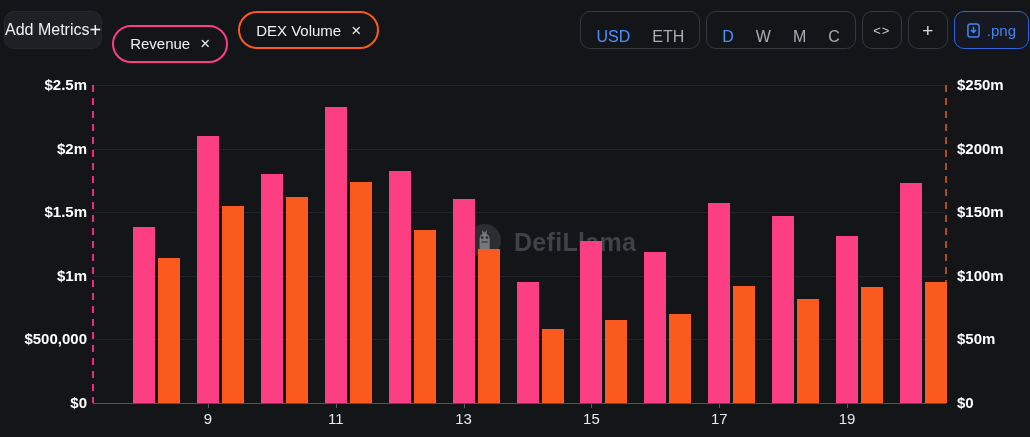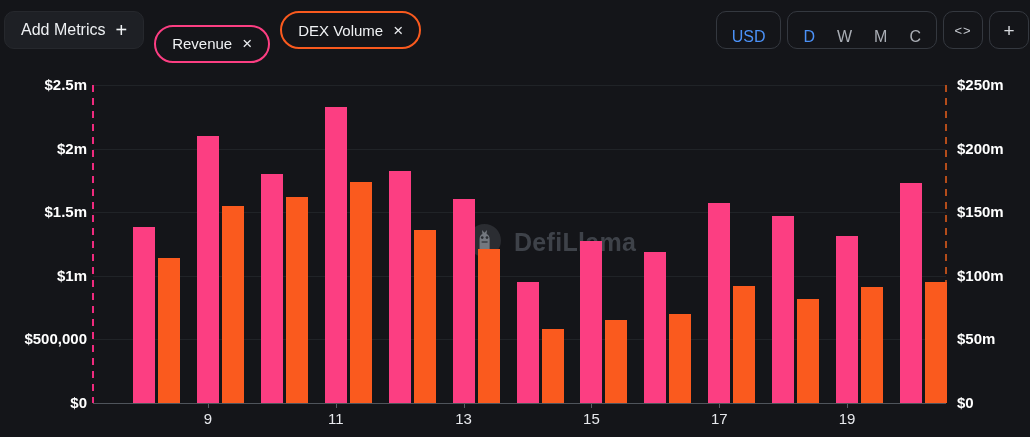--- a/index.html
+++ b/index.html
@@ -18,7 +18,7 @@
   .btn{box-sizing:border-box;height:38px;background:transparent;border:1px solid #34383f;
        border-radius:10px;color:#eef0f3;display:flex;align-items:center;cursor:pointer;
        font-family:"Liberation Sans",sans-serif;}
-  #add-metrics{background:#1e2025;border:1px solid #26282d;padding:0 16px;gap:10px;font-size:16px;}
+  #add-metrics{background:#1e2025;border:1px solid #26282d;padding:0 0;font-size:16px;}
   #add-metrics .plus{font-size:20px;font-weight:300;color:#f0f2f4;line-height:1;}
   .pill{box-sizing:border-box;height:38px;border-radius:19px;border:2px solid;background:transparent;
         display:flex;align-items:center;gap:10px;padding:0 16px;font-size:15px;color:#f0f2f4;cursor:pointer;}

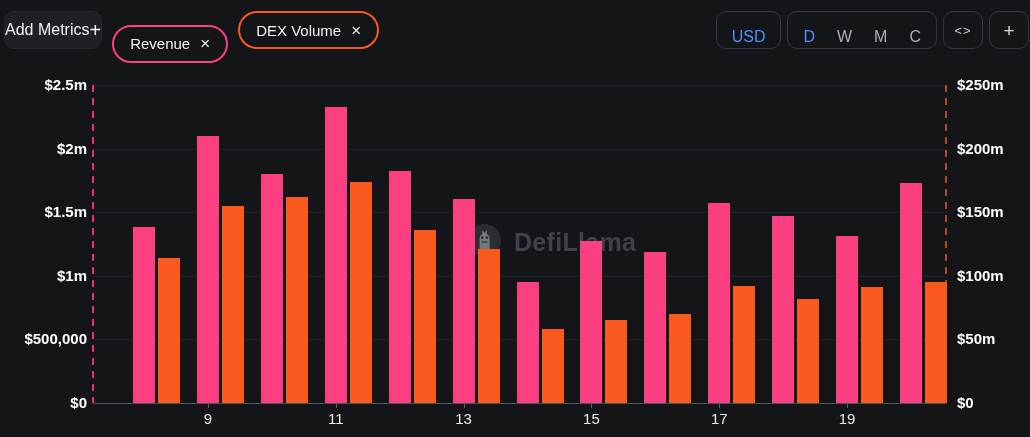--- a/index.html
+++ b/index.html
@@ -147,6 +147,7 @@
     <div class="tb-right">
       <div class="seg">
         <button class="sel" style="font-weight:500;">USD</button>
+        <button>ETH</button>
       </div>
       <div class="seg">
         <button class="sel" style="font-weight:500;">D</button>

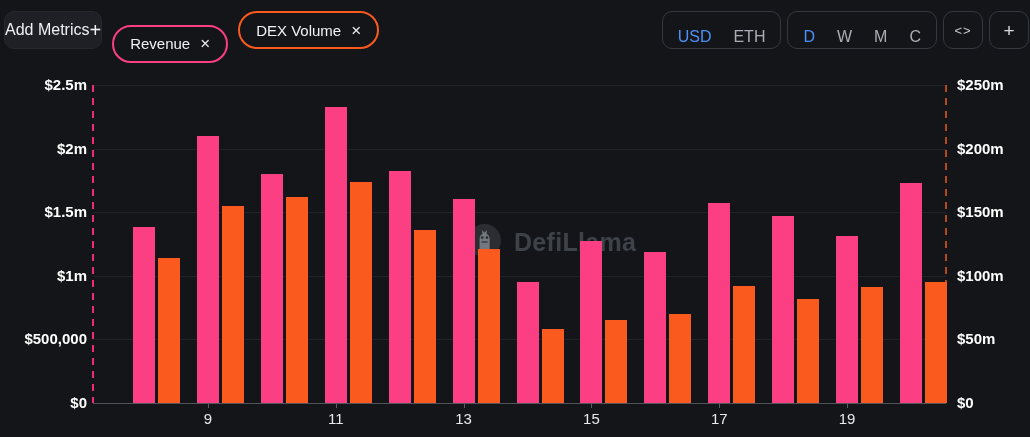--- a/index.html
+++ b/index.html
@@ -161,6 +161,15 @@
       <button class="btn sqbtn">
         <span class="glyph-plus">+</span>
       </button>
+      <button class="btn dlbtn" id="png-btn">
+        <span>
+          <svg viewBox="0 0 14 16" width="13" height="15">
+              <rect x="1" y="1" width="12" height="14" rx="2.5" fill="none" stroke="#4285f4" stroke-width="1.6"></rect>
+              <path d="M7 4.5 V10 M4.6 7.8 L7 10.2 L9.4 7.8" stroke="#4285f4" stroke-width="1.6" fill="none" stroke-linecap="round" stroke-linejoin="round"></path>
+            </svg>
+        </span>
+        <span>.png</span>
+      </button>
     </div>
   </div>
 

